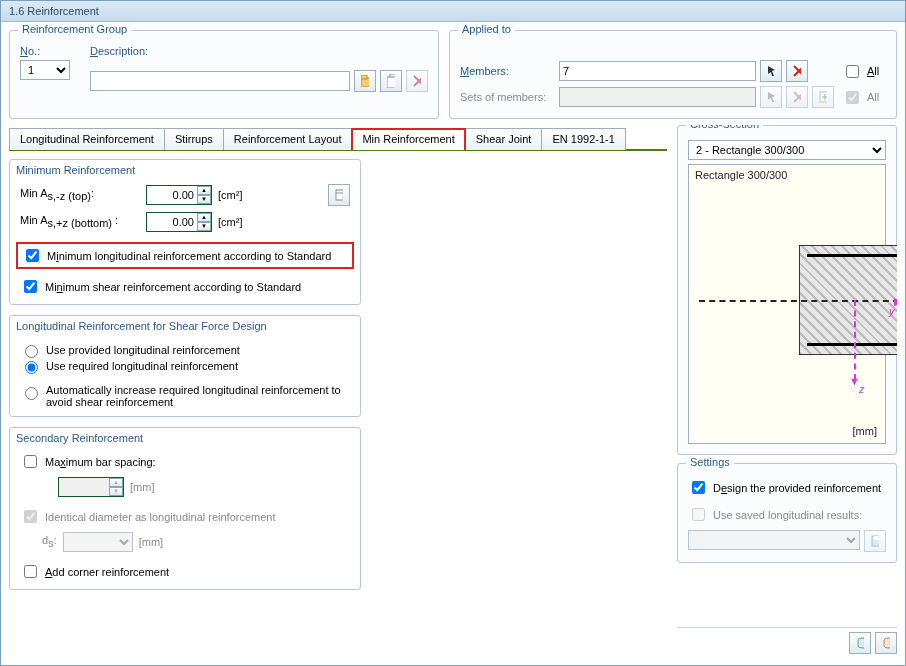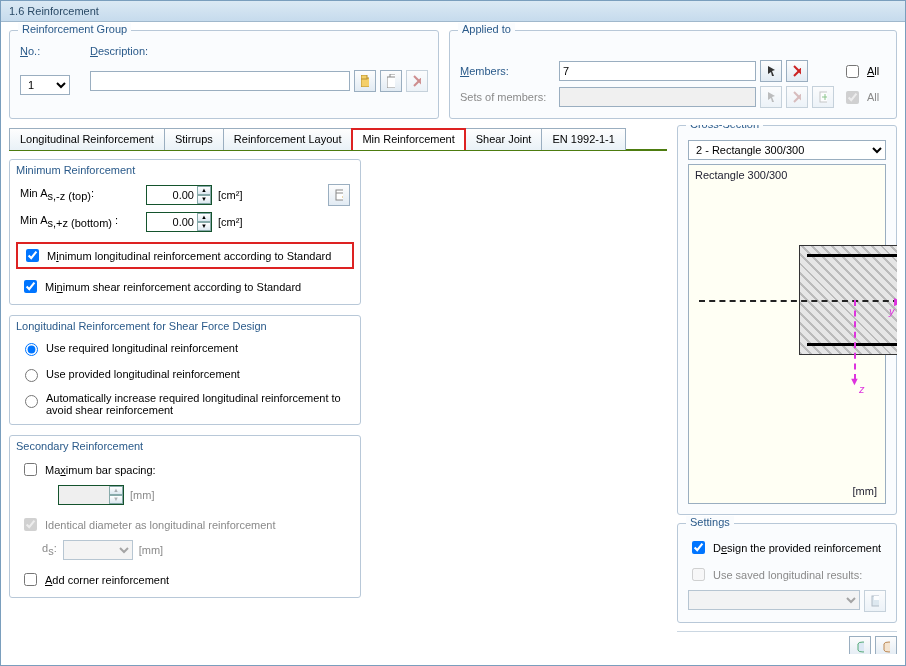--- a/index.html
+++ b/index.html
@@ -52,7 +52,7 @@
     <div class="group" style="flex:0 0 430px">
       <div class="group-title">Reinforcement Group</div>
       <div class="row" style="gap:20px;margin-top:6px">
-        <div style="display:flex;flex-direction:column;gap:18px">
+        <div style="display:flex;flex-direction:column;gap:3px">
           <span class="lbl"><span class="ul">N</span><span>o.:</span></span>
           <select style="width:50px">
             <option>1</option>

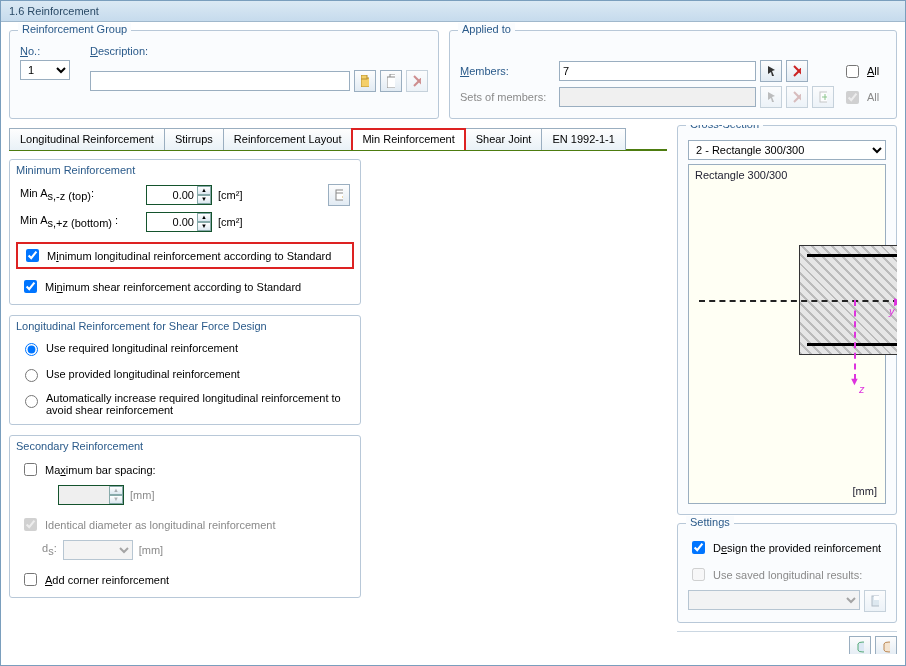--- a/index.html
+++ b/index.html
@@ -27,7 +27,7 @@
   .section{border:1px solid #b8c8d8;border-radius:3px;padding:8px 10px}
   .section-title{color:#2a5a8a;margin:-4px -4px 8px -4px}
   .redbox{border:2px solid #d22;padding:2px 4px;margin:2px -4px}
-  .cs-preview{border:1px solid #9aaec0;background:#fffff4;height:340px;position:relative;margin-top:4px}
+  .cs-preview{border:1px solid #9aaec0;background:#fffff4;height:280px;position:relative;margin-top:4px}
   .cs-label{position:absolute;top:4px;left:6px;color:#223}
   .cs-rect{position:absolute;left:110px;top:80px;width:110px;height:110px;border:1px solid #333;background:repeating-linear-gradient(45deg,#bbb 0,#bbb 2px,#e6e6e6 2px,#e6e6e6 7px)}
   .cs-bar{position:absolute;left:118px;width:94px;height:3px;background:#000}

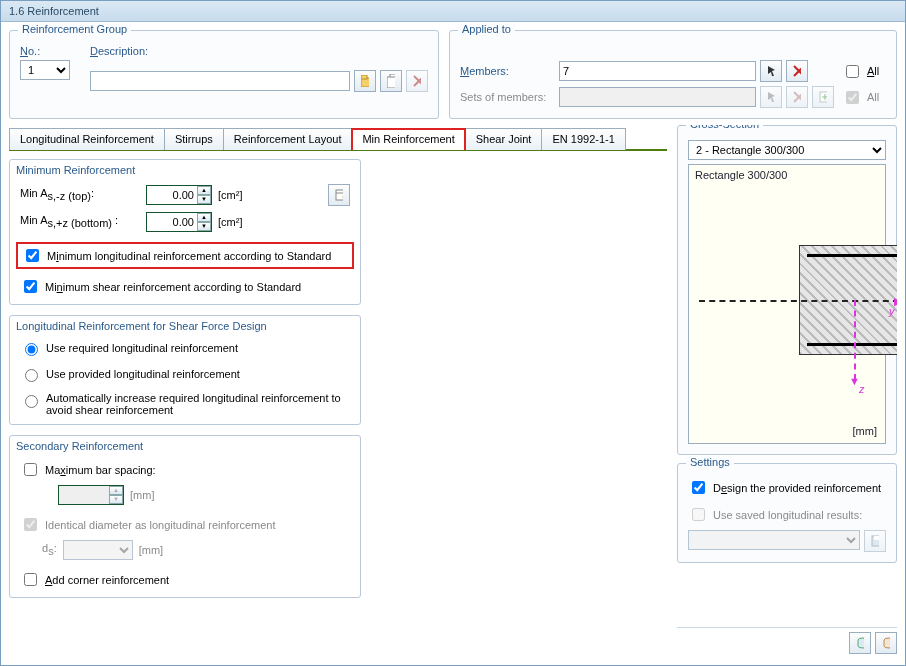--- a/index.html
+++ b/index.html
@@ -201,13 +201,13 @@
 
           <div class="section">
             <div class="section-title">Longitudinal Reinforcement for Shear Force Design</div>
+            <label class="chk" style="margin-top:10px">
+                <input type="radio" name="lfs" style="">
+                <span>Use provided longitudinal reinforcement</span>
+              </label>
             <label class="chk">
                 <input type="radio" name="lfs" checked="" style="">
                 <span>Use required longitudinal reinforcement</span>
-              </label>
-            <label class="chk" style="margin-top:10px">
-                <input type="radio" name="lfs" style="">
-                <span>Use provided longitudinal reinforcement</span>
               </label>
             <label class="chk" style="margin-top:10px;align-items:flex-start">
                 <input type="radio" name="lfs" style="">

